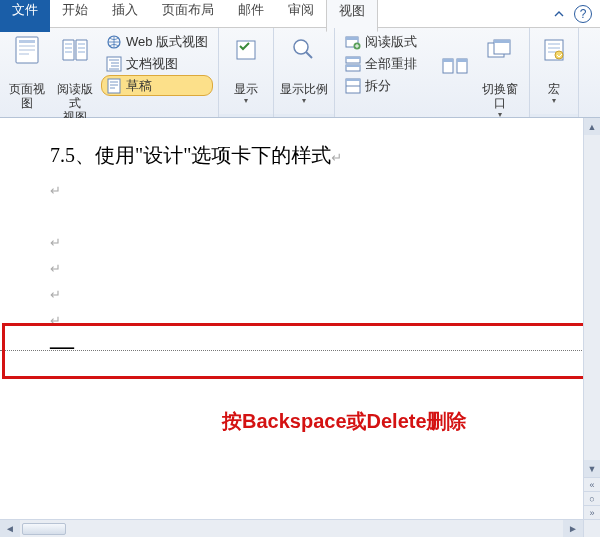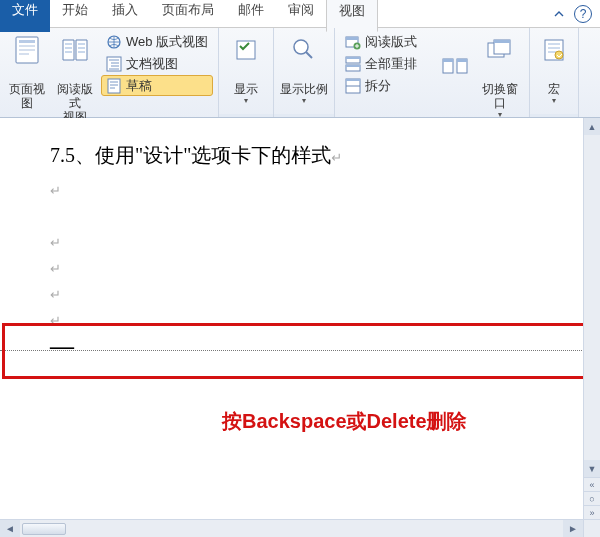--- a/index.html
+++ b/index.html
@@ -26,7 +26,7 @@
 
 .small-col { display: flex; flex-direction: column; gap: 1px; }
 .small-btn { display: flex; align-items: center; gap: 4px; padding: 1px 4px; border: 1px solid transparent; border-radius: 3px; cursor: pointer; height: 21px; white-space: nowrap; }
-.small-btn.active { background: #fce08a; border-color: #dca93c; }
+.small-btn.active { background: #fce08a; border-color: #dca93c; border-radius: 9px; }
 .small-btn .sm-ico { width: 16px; height: 16px; display: flex; align-items: center; justify-content: center; }
 .small-btn .sm-lbl { font-size: 13px; color: #333; }
 

